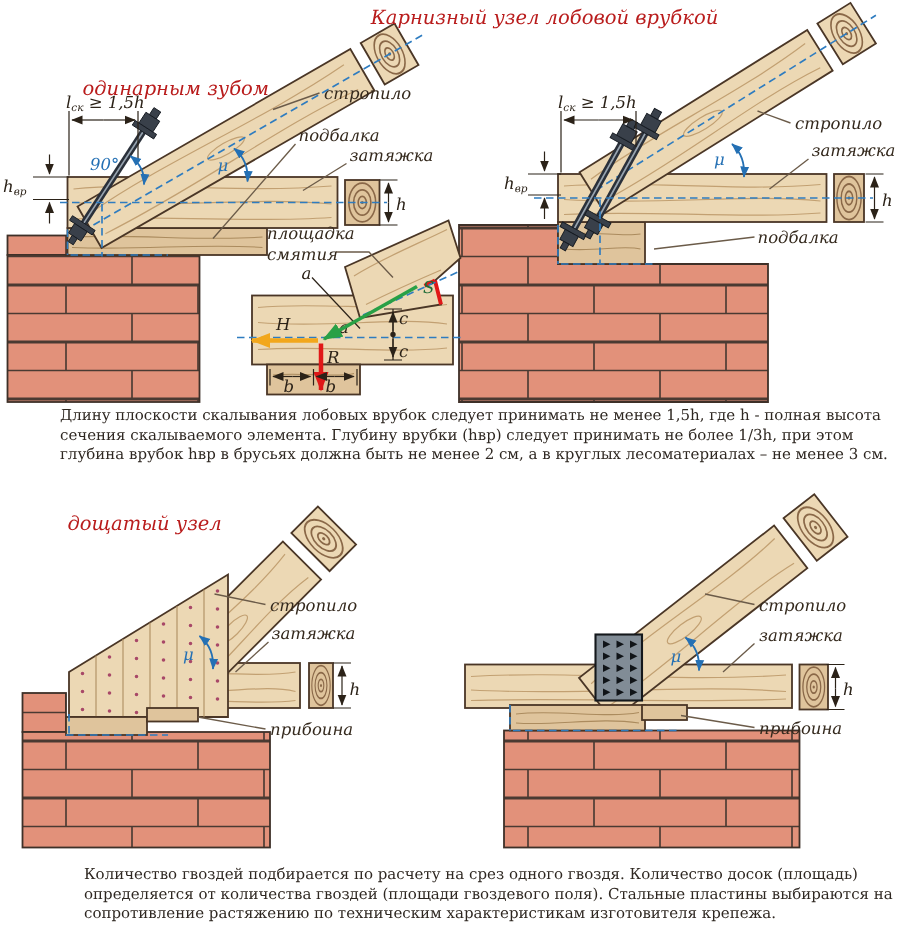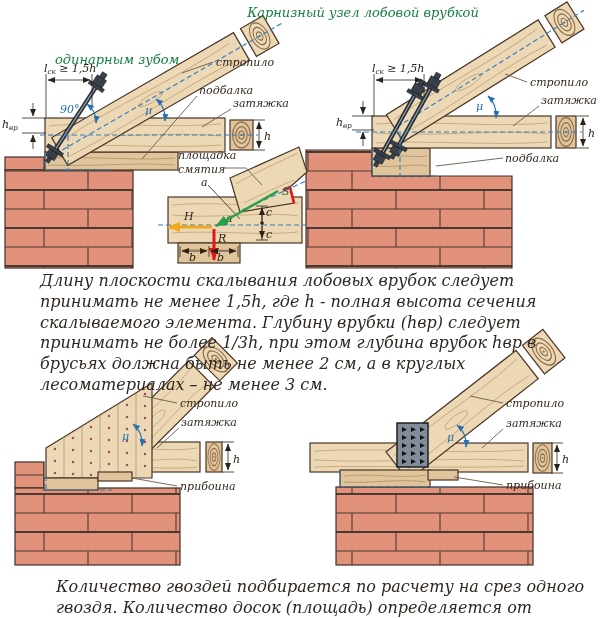--- a/index.html
+++ b/index.html
@@ -5,7 +5,7 @@
   html,body{margin:0;padding:0;background:#fff;}
   .canvas{position:relative;width:608px;height:618px;background:#fff;overflow:hidden;
           font-family:"DejaVu Serif",serif;}
-  .hdr{position:absolute;color:#15803d;font-style:italic;font-size:13px;white-space:nowrap;}
+  .hdr{position:absolute;color:#b91c1c;font-style:italic;font-size:13px;white-space:nowrap;}
   .hdr2{position:absolute;color:#1d3a5f;font-style:italic;font-size:13px;line-height:1.25;}
   .note{position:absolute;font-style:italic;font-size:16px;color:#2e2721;line-height:1.3;}
   svg.scene{position:absolute;left:0;top:0;}

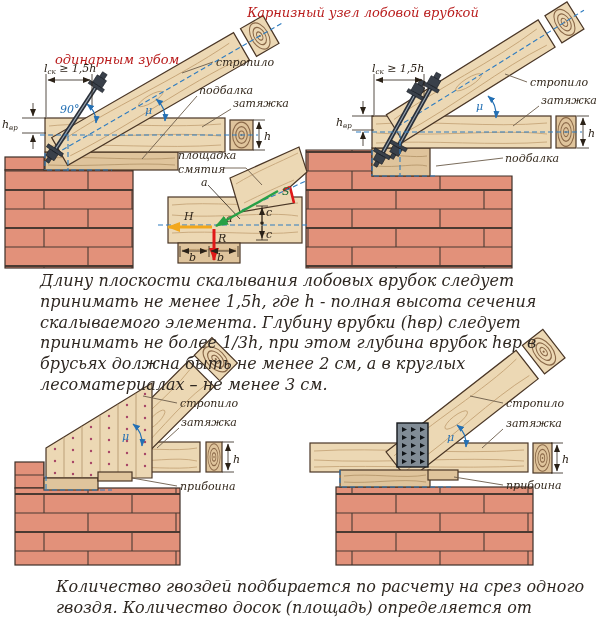--- a/index.html
+++ b/index.html
@@ -7,7 +7,7 @@
           font-family:"DejaVu Serif",serif;}
   .hdr{position:absolute;color:#b91c1c;font-style:italic;font-size:13px;white-space:nowrap;}
   .hdr2{position:absolute;color:#1d3a5f;font-style:italic;font-size:13px;line-height:1.25;}
-  .note{position:absolute;font-style:italic;font-size:16px;color:#2e2721;line-height:1.3;}
+  .note{position:absolute;font-size:10px;color:#2e2721;line-height:1.3;}
   svg.scene{position:absolute;left:0;top:0;}
   svg text{font-family:"DejaVu Serif",serif;font-style:italic;}
   .lbl{font-size:11px;fill:#34291d;}

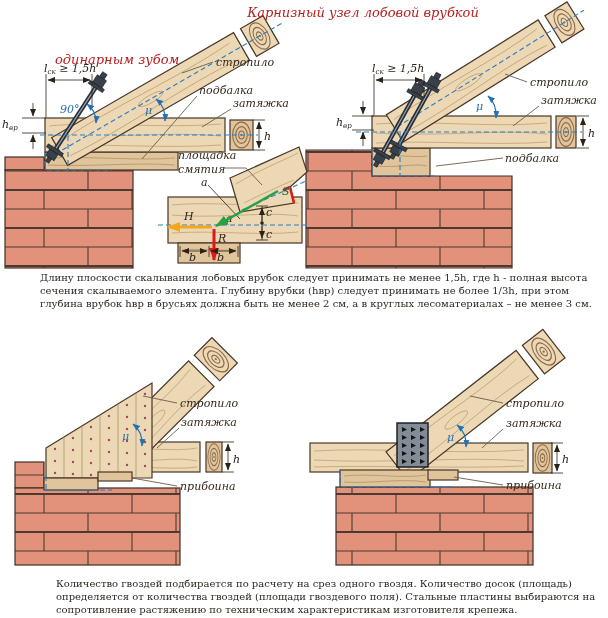--- a/index.html
+++ b/index.html
@@ -333,6 +333,7 @@
 
 <div class="hdr" style="left:118px;top:5px;width:490px;text-align:center;">Карнизный узел лобовой врубкой</div>
 <div class="hdr" style="left:55px;top:24px;margin-top:28px;">одинарным зубом</div>
+<div class="hdr" style="left:45px;top:342px;">дощатый узел</div>
 <div class="note" style="left:40px;top:271px;width:558px;">Длину плоскости скалывания лобовых врубок следует принимать не менее 1,5h, где h - полная высота сечения скалываемого элемента. Глубину врубки (hвр) следует принимать не более 1/3h, при этом глубина врубок hвр в брусьях должна быть не менее 2 см, а в круглых лесоматериалах  –  не менее 3 см.</div>
 <div class="note" style="left:56px;top:577px;width:545px;">Количество гвоздей подбирается по расчету на срез одного гвоздя. Количество досок (площадь) определяется от количества гвоздей (площади гвоздевого поля). Стальные пластины выбираются на сопротивление растяжению по техническим характеристикам изготовителя крепежа.</div>
 

